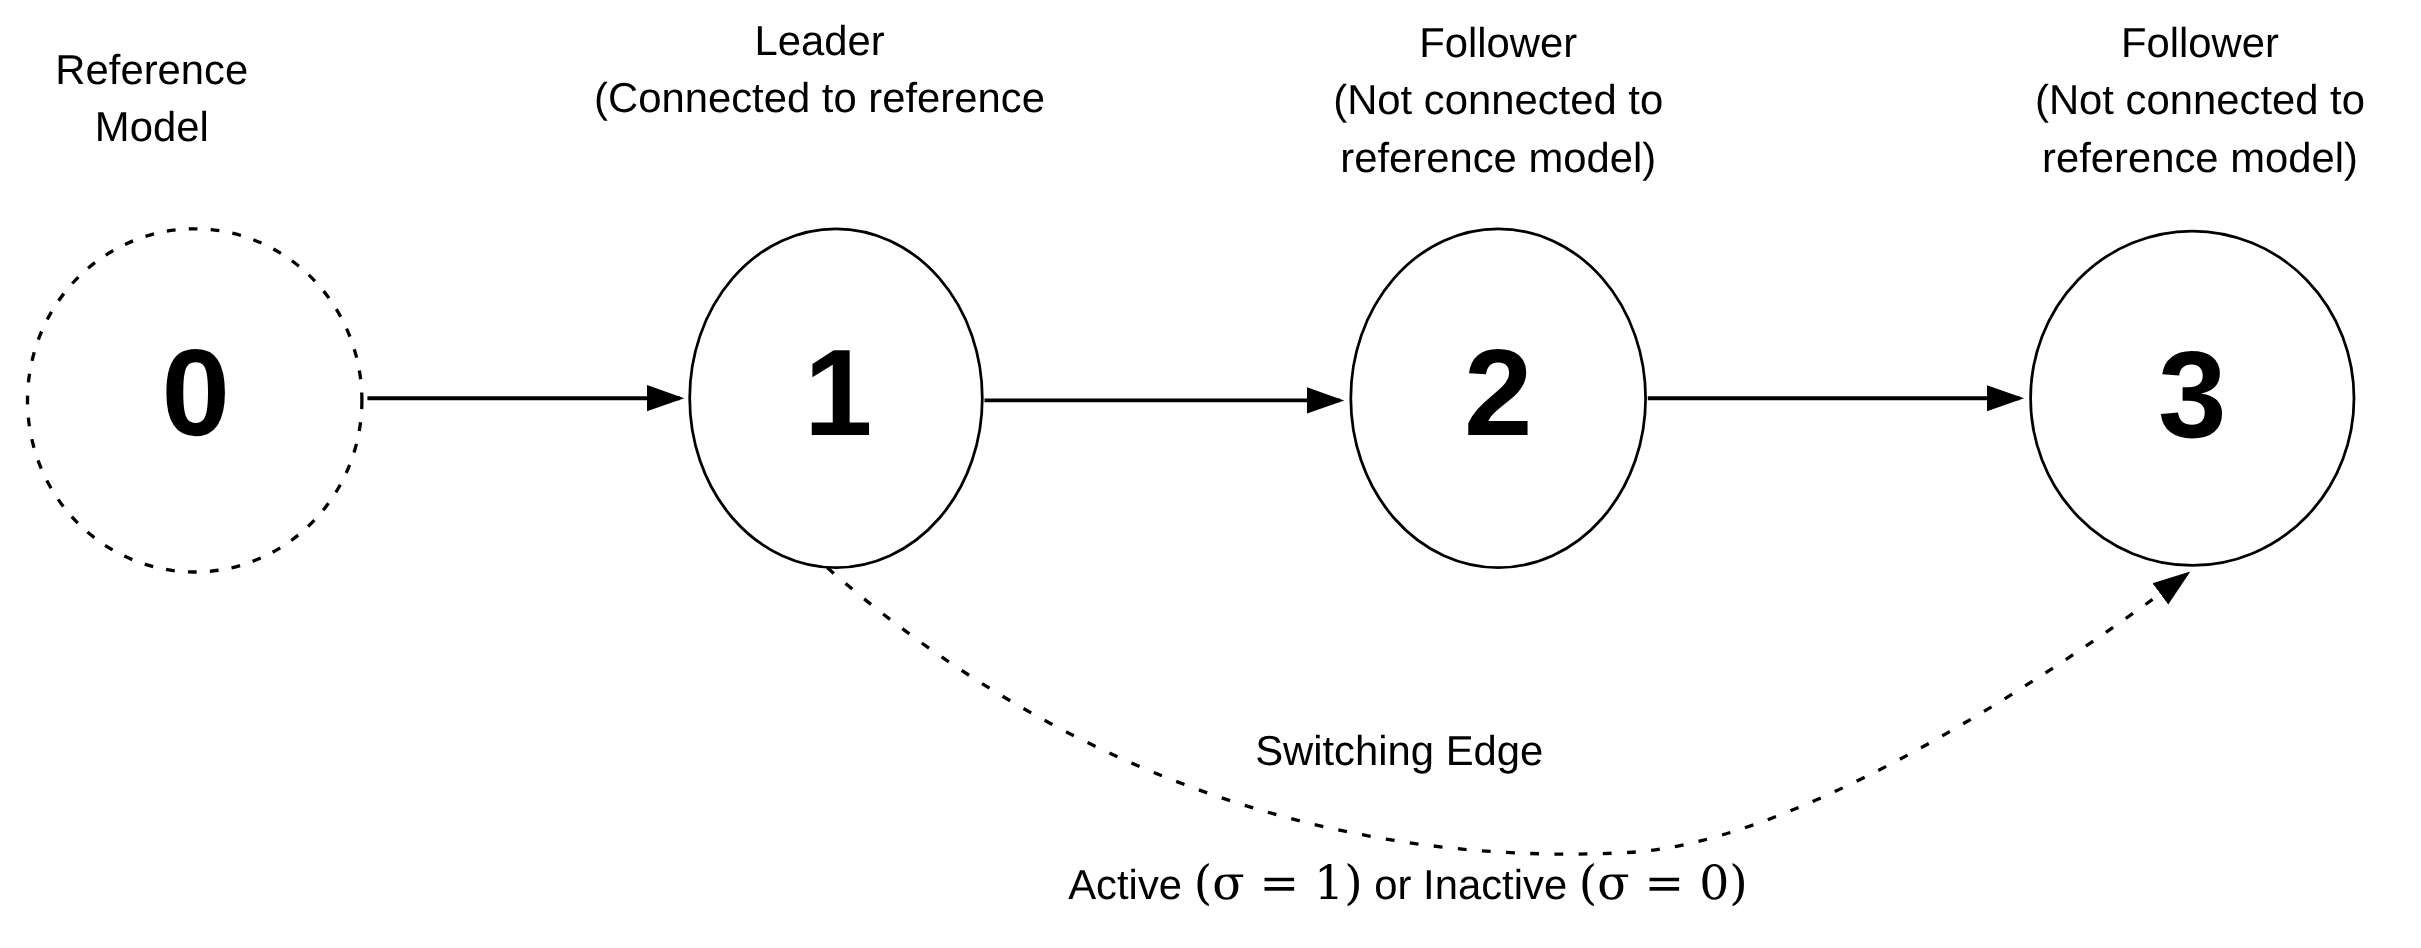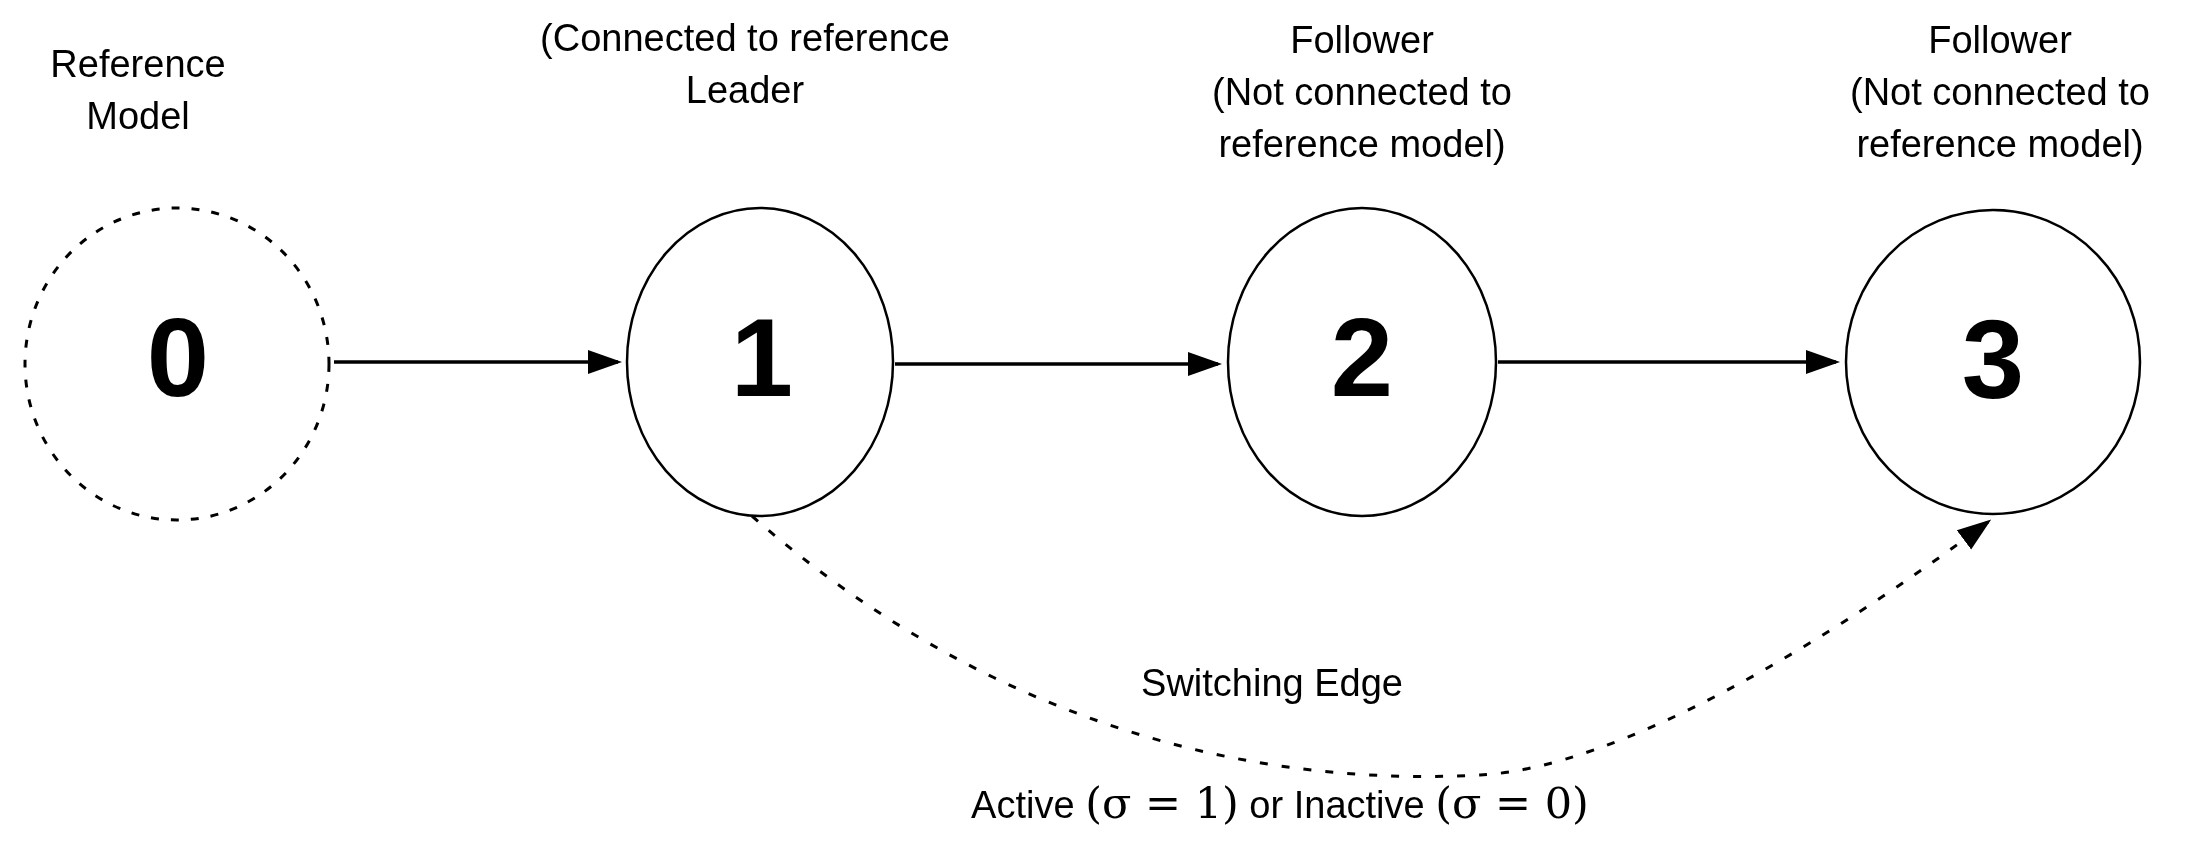--- a/index.html
+++ b/index.html
@@ -58,8 +58,8 @@
     <div>Model</div>
   </div>
   <div class="node-label" style="left:745px; top:12px;">
+    <div>Leader</div>
     <div>(Connected to reference</div>
-    <div>Leader</div>
   </div>
   <div class="node-label" style="left:1362px; top:14px;">
     <div>Follower</div>

